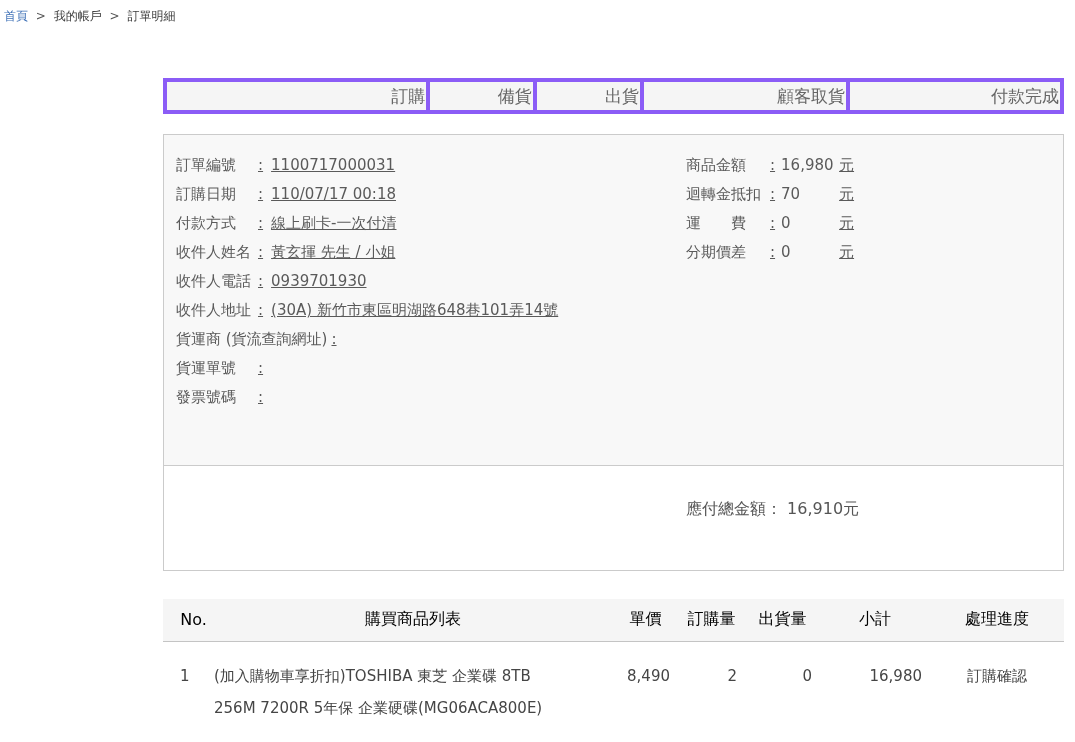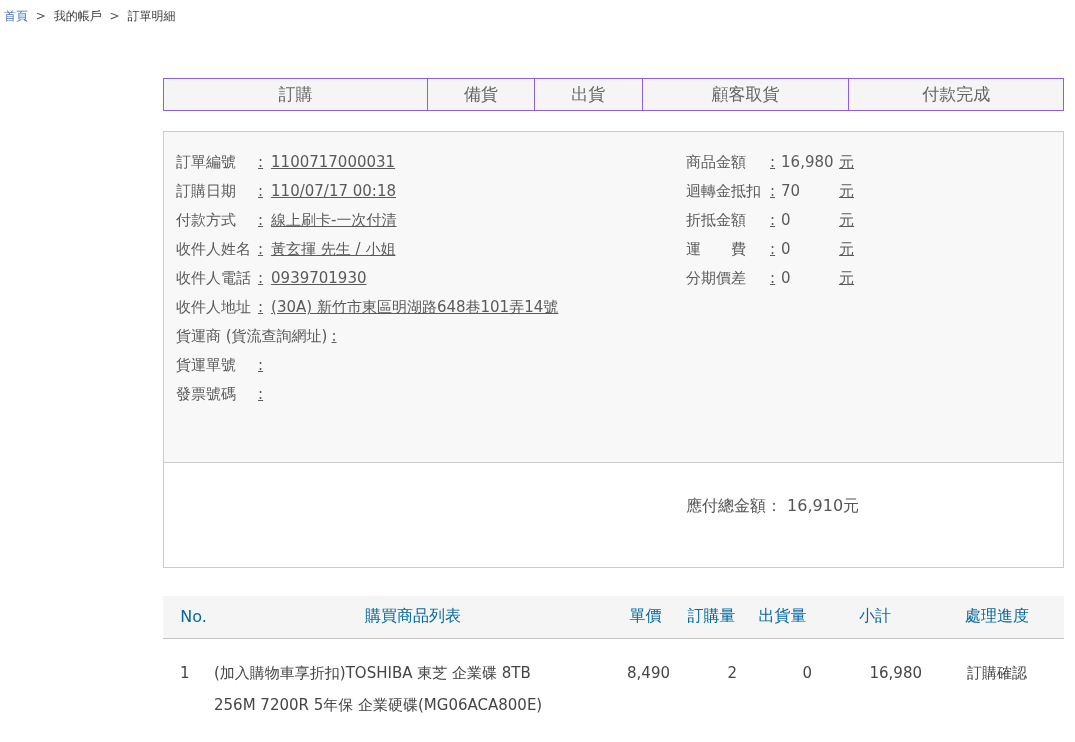--- a/index.html
+++ b/index.html
@@ -31,8 +31,8 @@
     table-layout: fixed;
   }
   table.status th, table.status td {
-    border: 1px solid #8b5cf6;
-    text-align: center;
+    border: 4px solid #8b5cf6;
+    text-align: right;
     font-weight: normal;
   }
   table.status th {

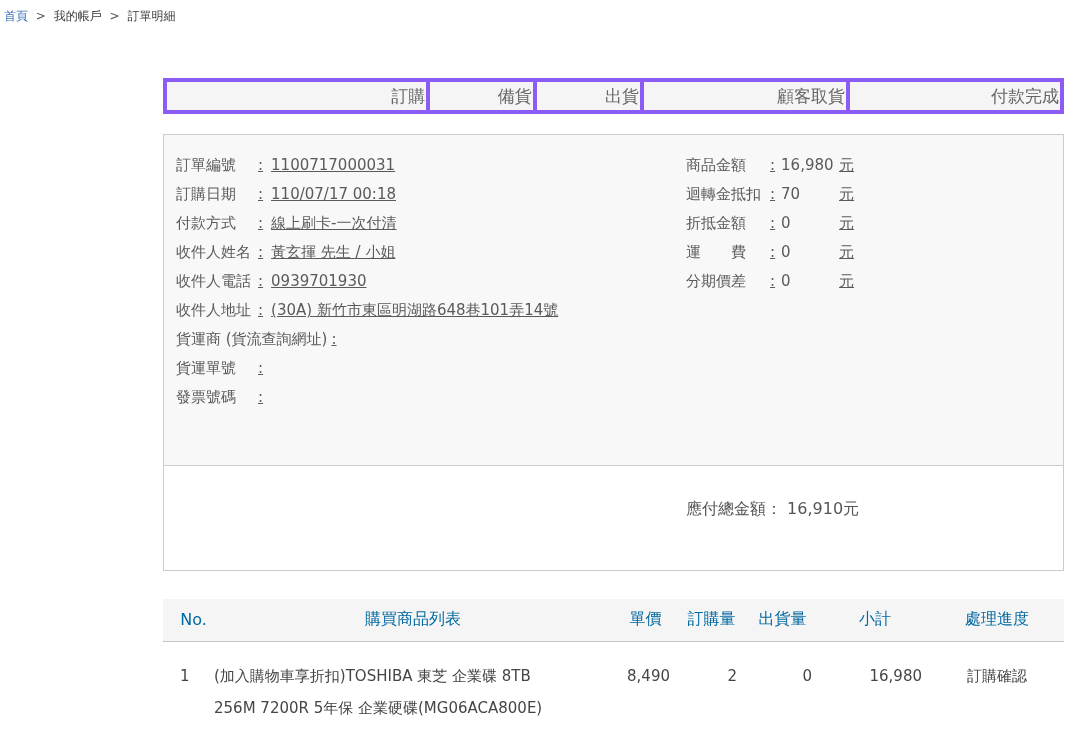--- a/index.html
+++ b/index.html
@@ -176,9 +176,6 @@
         </div>
         <div class="info-row">
           <span class="rlbl">迴轉金抵扣</span><span class="rsep">:</span><span class="rval">70</span><span class="runit">元</span>
-        </div>
-        <div class="info-row">
-          <span class="rlbl">折抵金額</span><span class="rsep">:</span><span class="rval">0</span><span class="runit">元</span>
         </div>
         <div class="info-row">
           <span class="rlbl">運　　費</span><span class="rsep">:</span><span class="rval">0</span><span class="runit">元</span>

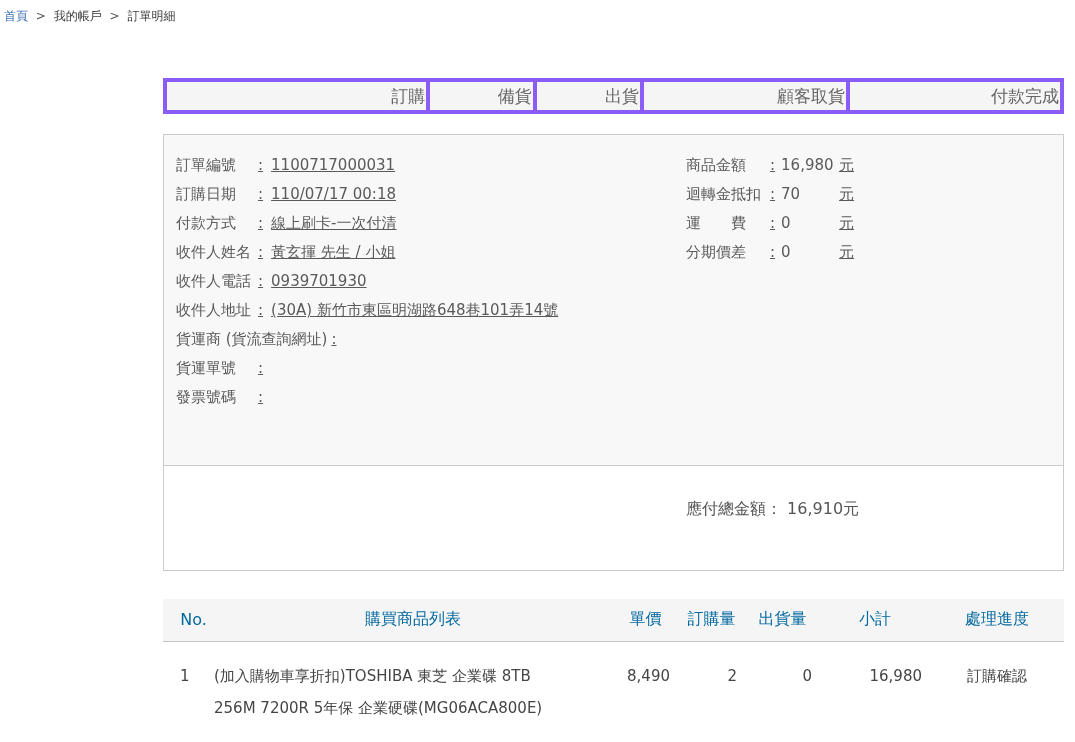--- a/index.html
+++ b/index.html
@@ -91,7 +91,7 @@
     height: 42px;
     font-weight: normal;
     font-size: 16px;
-    color: #0369a1;
+    color: #000000;
     text-align: center;
   }
   table.products td {

